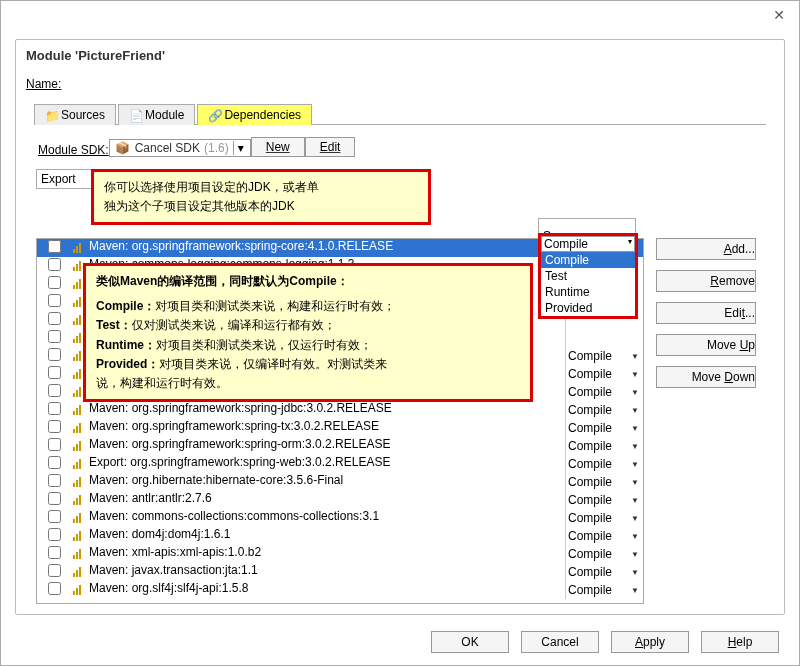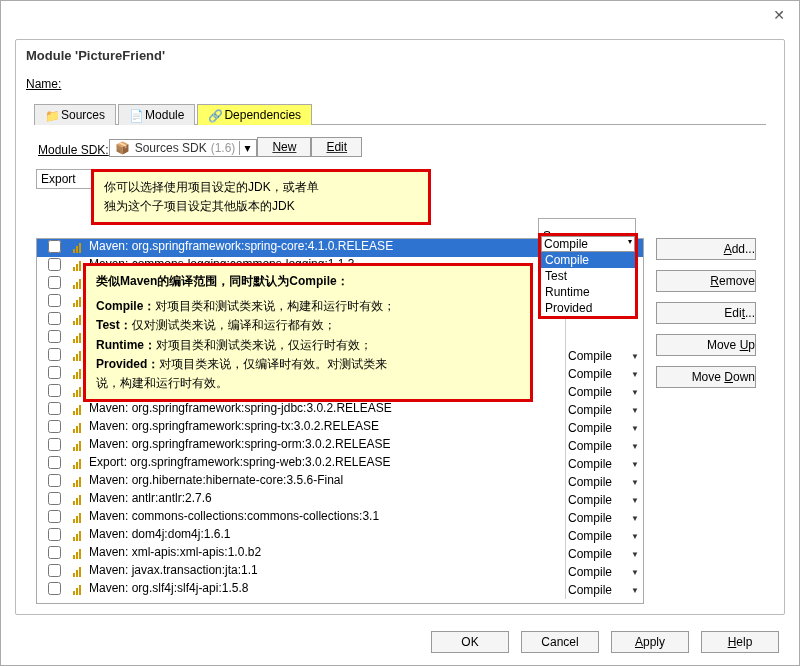--- a/index.html
+++ b/index.html
@@ -82,7 +82,7 @@
       <span class="sdk-label">Module SDK:</span>
       <span class="sdk-inner">
         <span>📦</span>
-        <span class="proj">Sources SDK</span>
+        <span class="proj">Cancel SDK</span>
         <span class="ver">(1.6)</span>
         <span class="drop">▾</span>
       </span>

